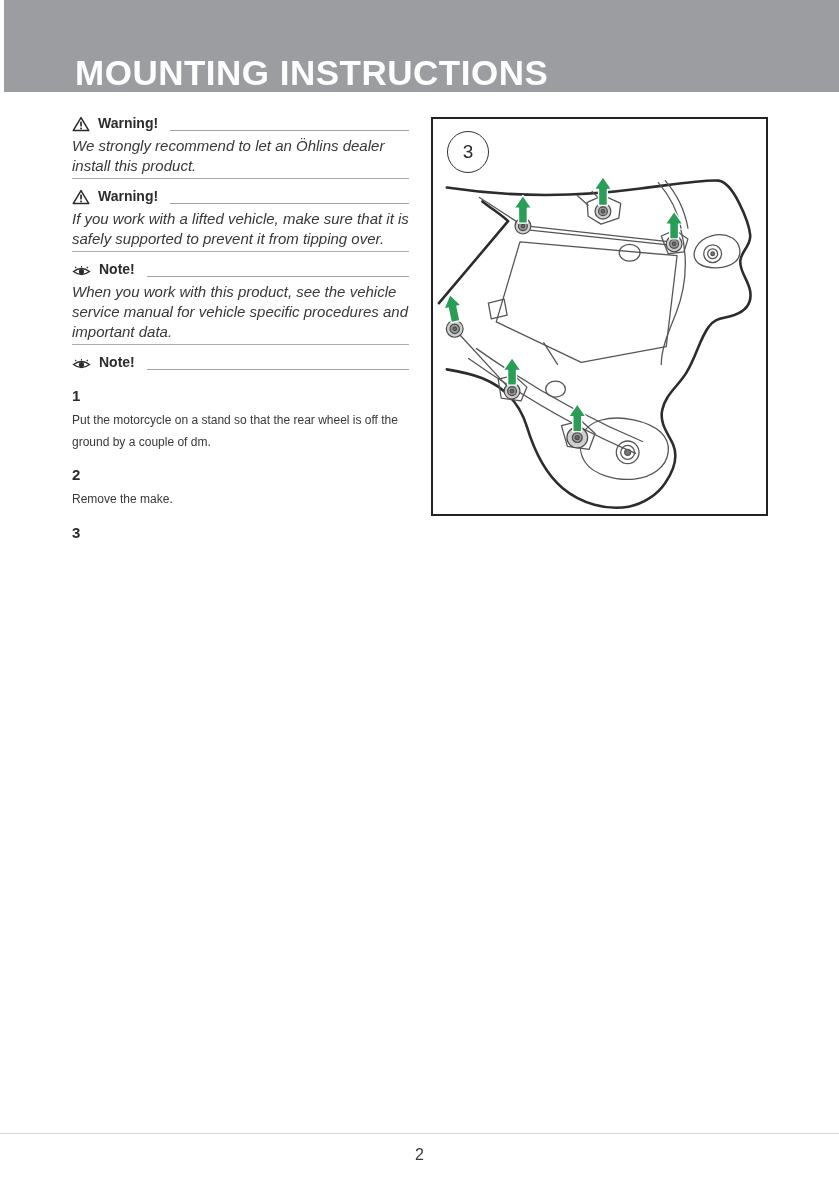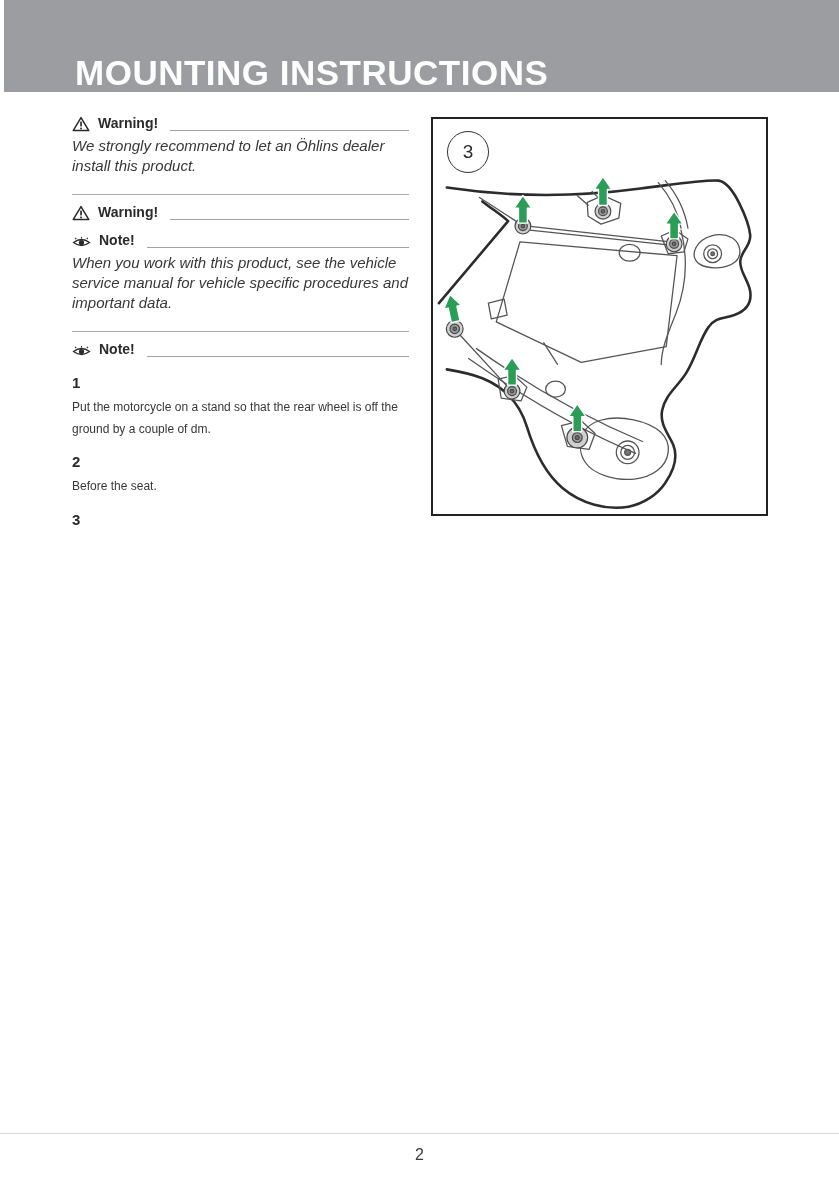--- a/index.html
+++ b/index.html
@@ -28,7 +28,7 @@
   .head-rule{flex:1 1 auto;border-bottom:1.5px solid #a2a2a2;margin-bottom:3px;margin-left:4px;}
   .notice-body{
     margin:2px 0 0 0;font-style:italic;font-size:15px;line-height:20px;color:#383838;
-    border-bottom:1.5px solid #ababab;padding-bottom:18px;
+    border-bottom:1.5px solid #ababab;padding-bottom:2px;
   }
   .step{margin-bottom:13px;}
   .steps{margin-top:14px;}

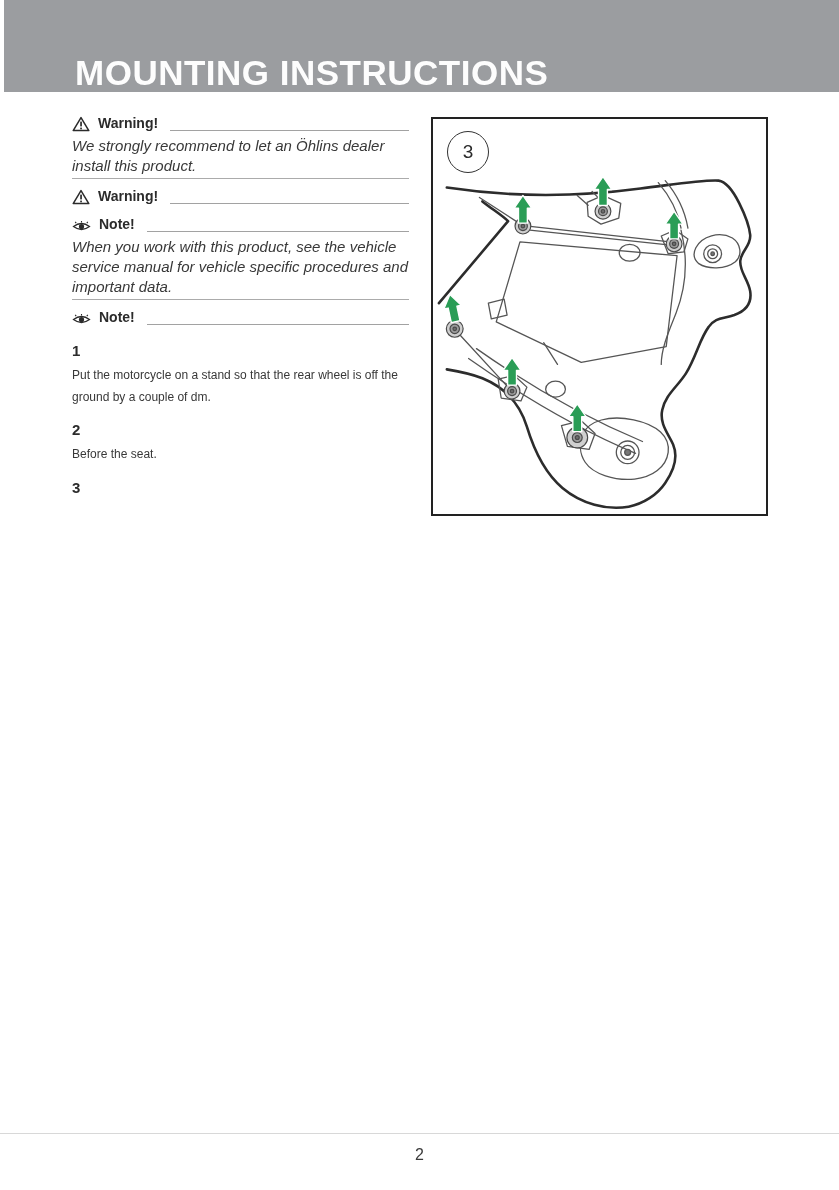--- a/index.html
+++ b/index.html
@@ -84,6 +84,7 @@
       <span>Warning!</span>
       <span class="head-rule"></span>
     </div>
+    <p class="notice-body">If you work with a lifted vehicle, make sure that it is safely supported to prevent it from tipping over.</p>
   </div>
 
   <div class="notice">

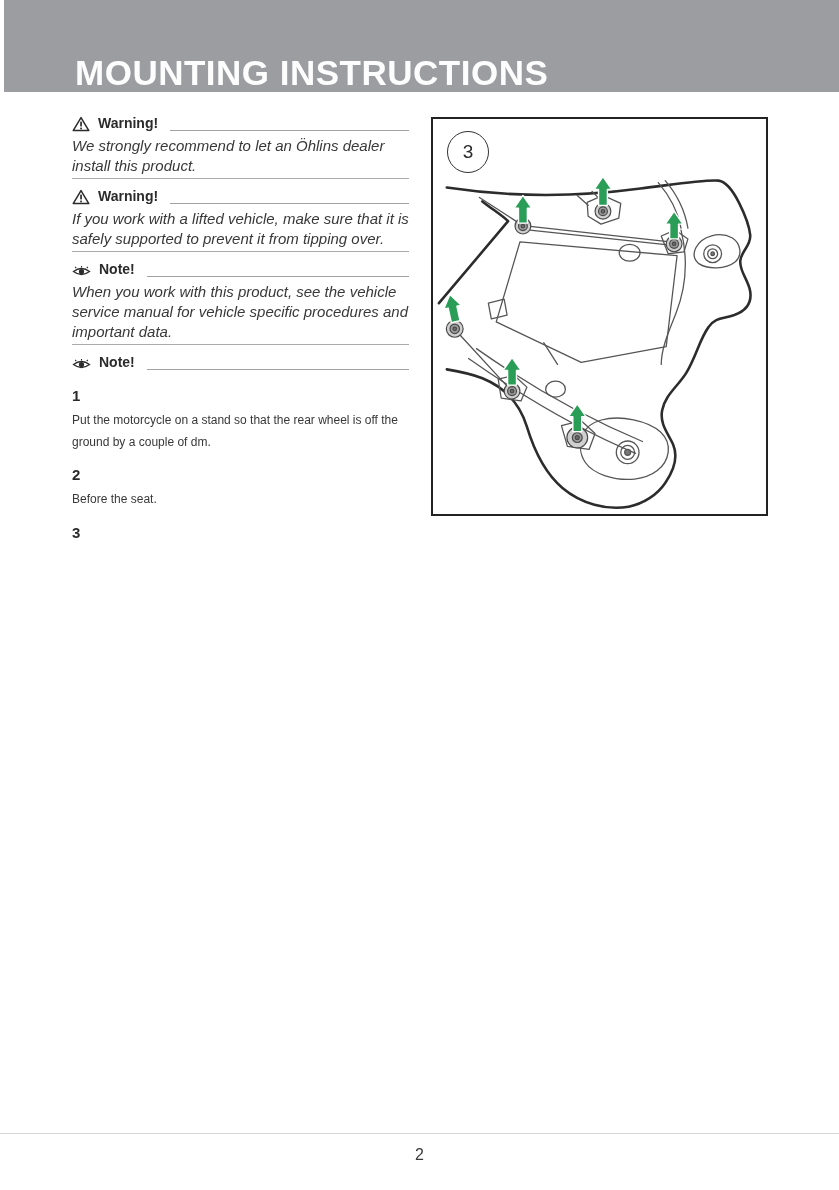--- a/index.html
+++ b/index.html
@@ -119,7 +119,7 @@
     </div>
     <div class="step">
       <div class="step-num">2</div>
-      <div class="step-text">Before the seat.</div>
+      <div class="step-text">Remove the make.</div>
     </div>
     <div class="step">
       <div class="step-num">3</div>

